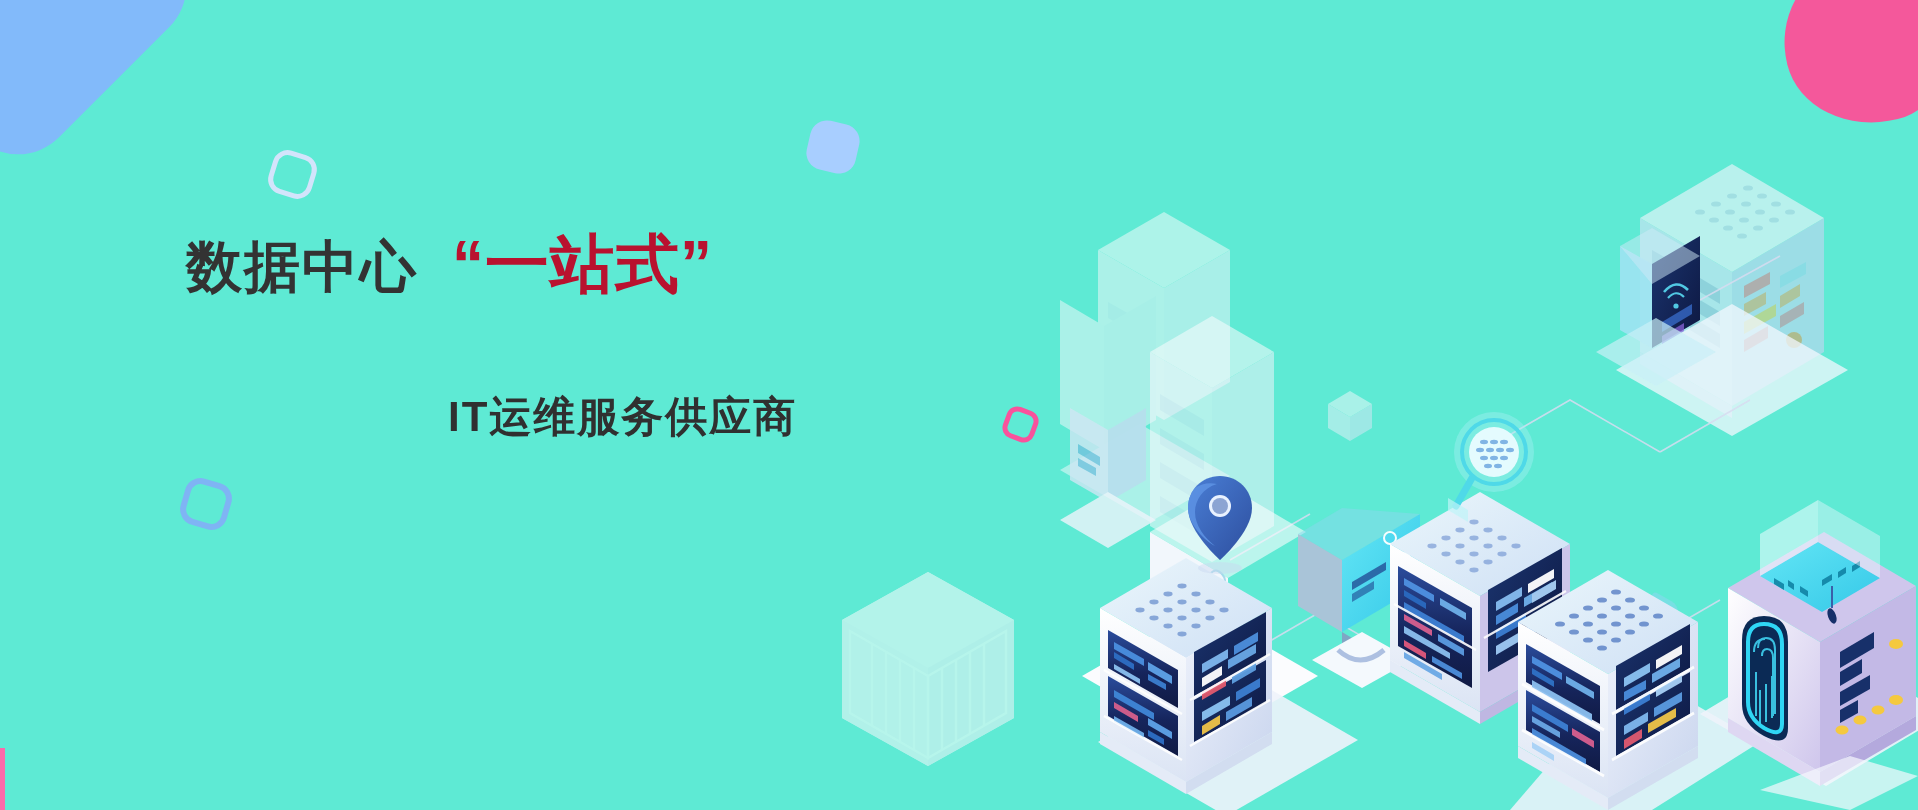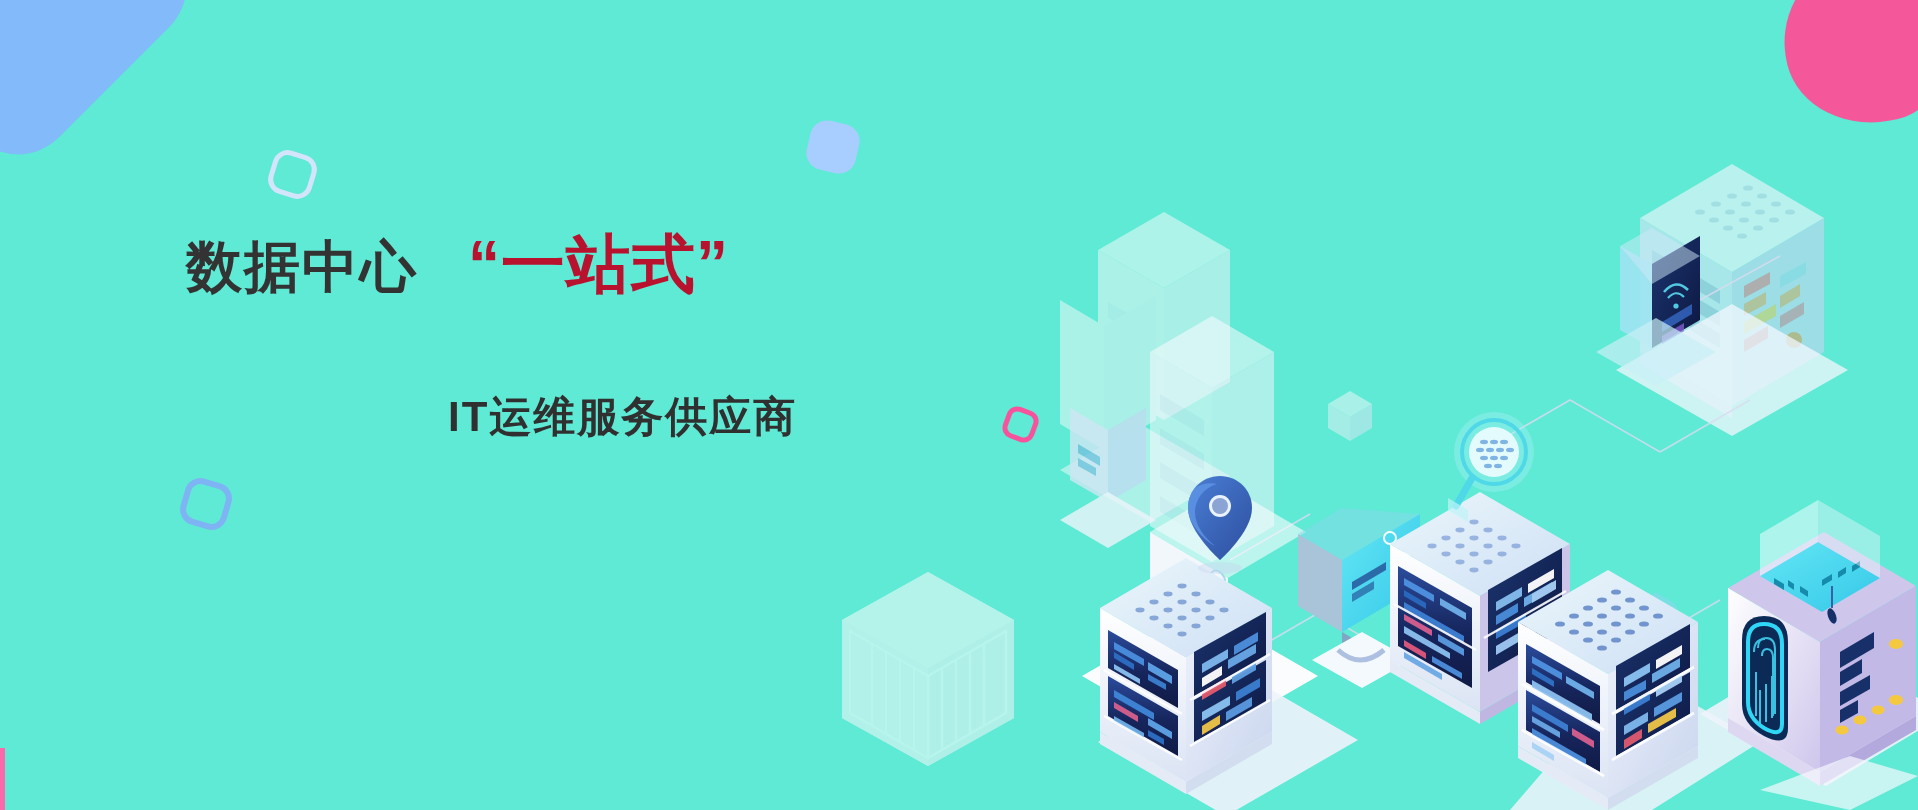--- a/index.html
+++ b/index.html
@@ -102,7 +102,7 @@
     font-weight:700;
     color:#b9122f;
     letter-spacing:1px;
-    margin-left:50px;
+    margin-left:34px;
   }
   .line2 {
     margin-top:100px;

